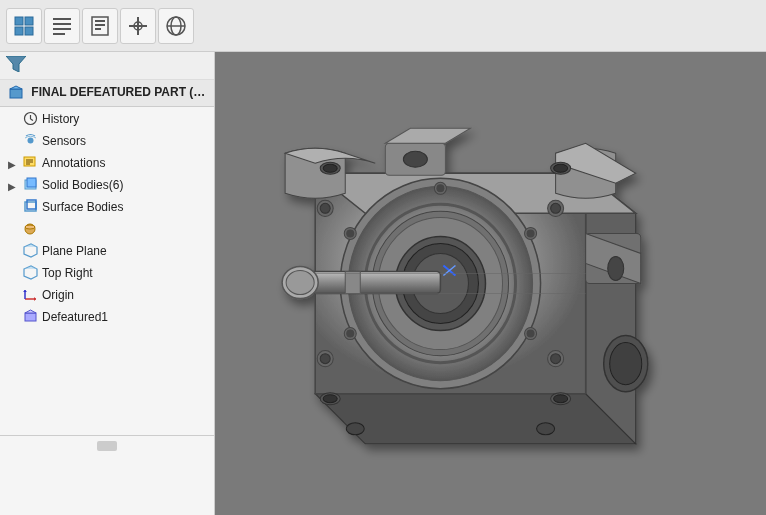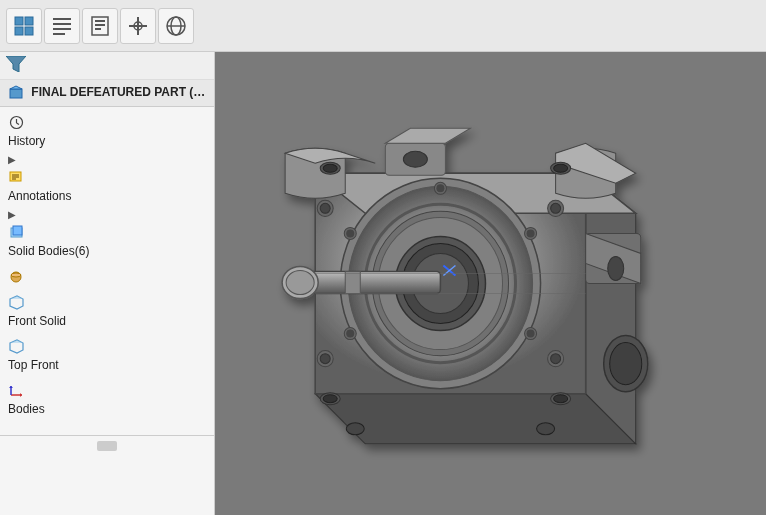--- a/index.html
+++ b/index.html
@@ -81,13 +81,12 @@
 
     .tree-item {
       display: flex;
-      align-items: flex-start;
+      align-items: flex-end;
       padding: 3px 8px;
       cursor: pointer;
       white-space: nowrap;
       color: #222;
       gap: 4px;
-      flex-direction: column;
     }
 
     .tree-item .expand-arrow {

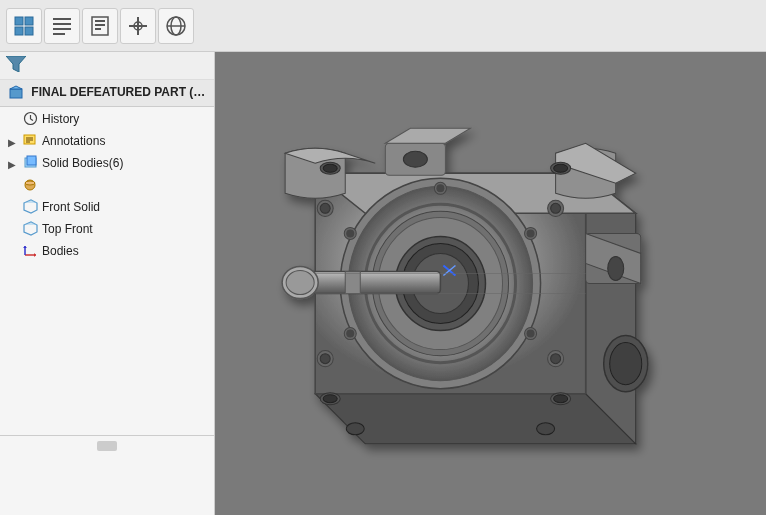--- a/index.html
+++ b/index.html
@@ -220,6 +220,17 @@
         <span class="tree-label">History</span>
       </div>
 
+      <div class="tree-item">
+        <span class="expand-arrow"></span>
+        <span class="tree-icon">
+          <svg width="15" height="15" viewBox="0 0 15 15">
+            <circle cx="7.5" cy="7.5" r="3" fill="#5599cc"></circle>
+            <path d="M3,3 Q7.5,0 12,3" fill="none" stroke="#5599cc" stroke-width="1.2"></path>
+            <path d="M2,5 Q7.5,1.5 13,5" fill="none" stroke="#88bbdd" stroke-width="1"></path>
+          </svg>
+        </span>
+        <span class="tree-label">Sensors</span>
+      </div>
 
       <div class="tree-item">
         <span class="expand-arrow">▶</span>

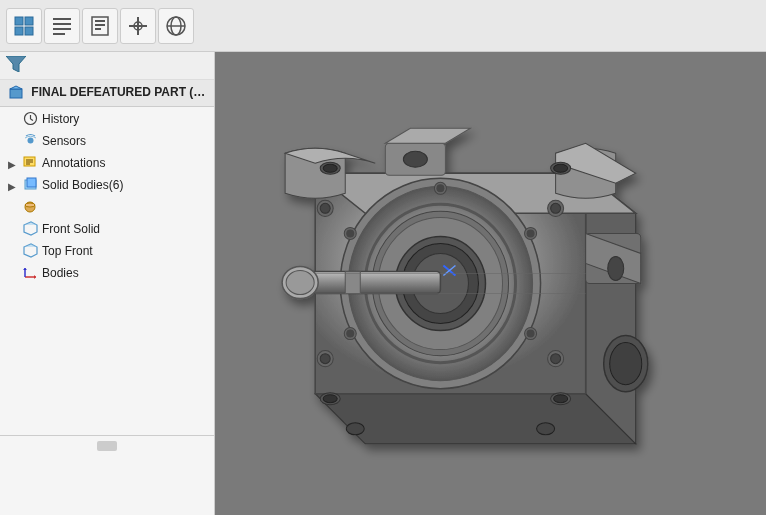--- a/index.html
+++ b/index.html
@@ -256,6 +256,16 @@
         <span class="tree-label">Solid Bodies(6)</span>
       </div>
 
+      <div class="tree-item">
+        <span class="expand-arrow"></span>
+        <span class="tree-icon">
+          <svg width="15" height="15" viewBox="0 0 15 15">
+            <rect x="2" y="3" width="11" height="9" fill="none" stroke="#5599cc" stroke-width="1.5"></rect>
+            <rect x="4" y="1" width="9" height="9" fill="none" stroke="#3377cc" stroke-width="1.5"></rect>
+          </svg>
+        </span>
+        <span class="tree-label">Surface Bodies</span>
+      </div>
 
       <div class="tree-item">
         <span class="expand-arrow"></span>

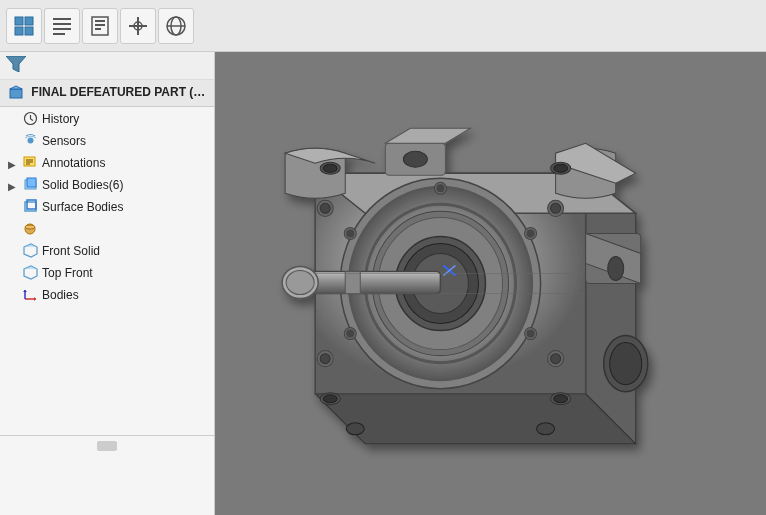--- a/index.html
+++ b/index.html
@@ -285,7 +285,7 @@
             <polygon points="1,4 8,1 14,4" fill="#99ccee" opacity="0.5"></polygon>
           </svg>
         </span>
-        <span class="tree-label">Front Solid</span>
+        <span class="tree-label">Plane Plane</span>
       </div>
 
       <div class="tree-item">

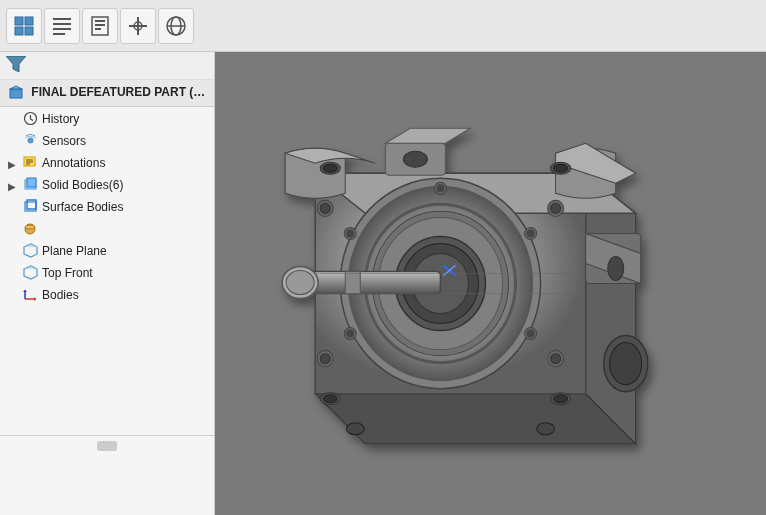--- a/index.html
+++ b/index.html
@@ -296,7 +296,7 @@
             <polygon points="1,4 8,1 14,4" fill="#99ccee" opacity="0.5"></polygon>
           </svg>
         </span>
-        <span class="tree-label">Top Front</span>
+        <span class="tree-label">Top Right</span>
       </div>
 
 

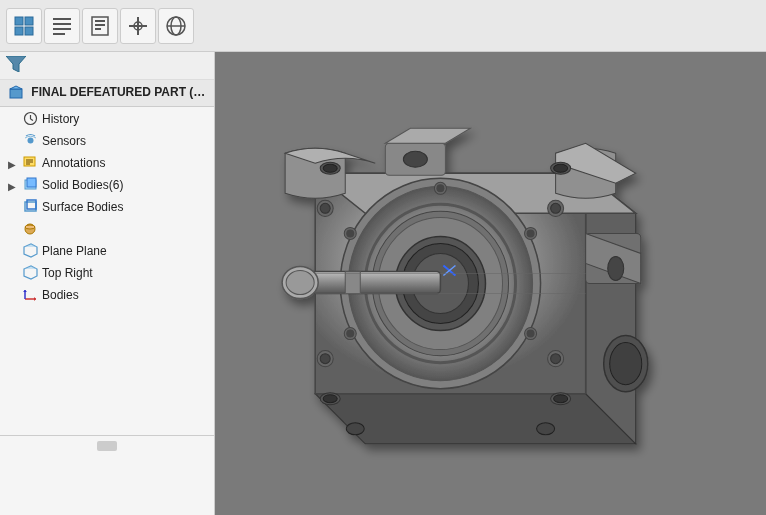--- a/index.html
+++ b/index.html
@@ -310,7 +310,7 @@
             <polygon points="2,3 0,5 4,5" fill="#3333cc"></polygon>
           </svg>
         </span>
-        <span class="tree-label">Bodies</span>
+        <span class="tree-label">Origin</span>
       </div>
 
     </div>

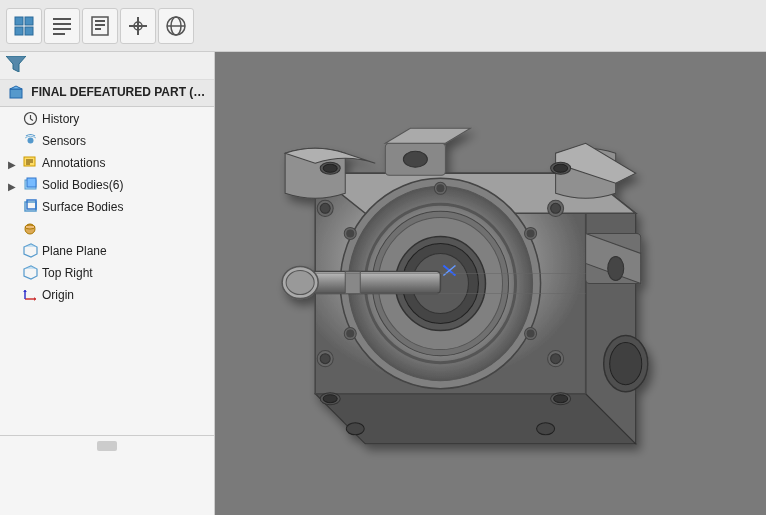--- a/index.html
+++ b/index.html
@@ -313,6 +313,16 @@
         <span class="tree-label">Origin</span>
       </div>
 
+      <div class="tree-item">
+        <span class="expand-arrow"></span>
+        <span class="tree-icon">
+          <svg width="15" height="15" viewBox="0 0 15 15">
+            <rect x="2" y="4" width="11" height="8" fill="#aaaaff" stroke="#5555cc" stroke-width="1"></rect>
+            <polygon points="2,4 7.5,1 13,4" fill="#ccccff" stroke="#5555cc" stroke-width="1"></polygon>
+          </svg>
+        </span>
+        <span class="tree-label">Defeatured1</span>
+      </div>
     </div>
 
     <div class="sidebar-bottom">

